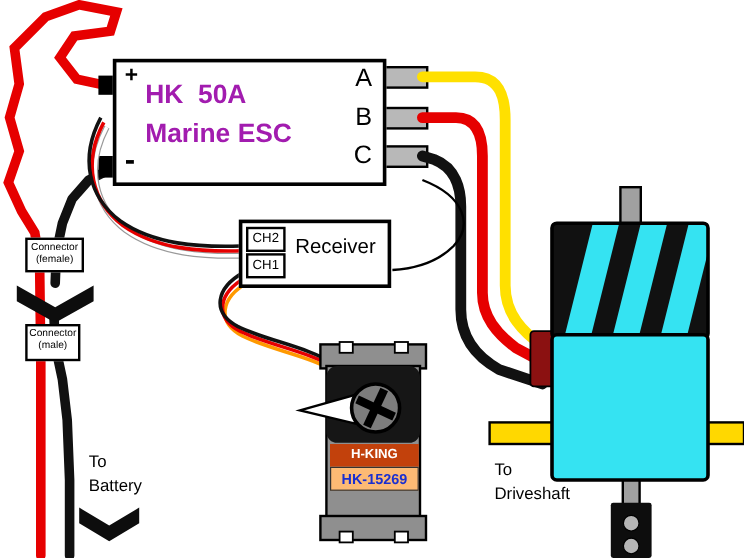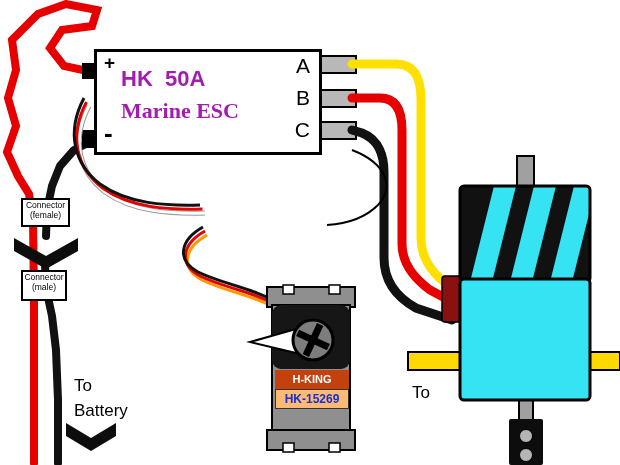--- a/index.html
+++ b/index.html
@@ -108,7 +108,7 @@
     <div class="abs esc-sign" style="left:7px; top:0px; font-size:19px;">+</div>
     <div class="abs esc-sign" style="left:7px; top:66px; font-size:26px;">-</div>
     <div class="abs esc-title" style="left:24px; top:14px;">HK  50A</div>
-    <div class="abs esc-title" style="left:24px; top:46px;font-family:Liberation Serif, serif;">Marine ESC</div>
+    <div class="abs esc-title" style="left:24px; top:46px;">Marine ESC</div>
     <div class="abs esc-port" style="right:9px; top:2px;">A</div>
     <div class="abs esc-port" style="right:9px; top:34px;">B</div>
     <div class="abs esc-port" style="right:9px; top:66px;">C</div>

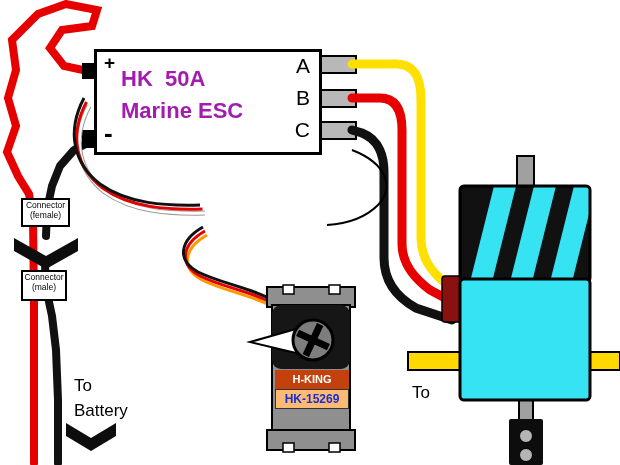--- a/index.html
+++ b/index.html
@@ -114,6 +114,15 @@
     <div class="abs esc-port" style="right:9px; top:66px;">C</div>
   </div>
 
+  <div class="box" style="left:199px; top:183px; width:127px; height:57px;">
+    <div class="abs thinbox ch" style="left:3px; top:3px; width:33px; height:21px;">
+      <span>CH2</span>
+    </div>
+    <div class="abs thinbox ch" style="left:3px; top:25px; width:33px; height:21px;">
+      <span>CH1</span>
+    </div>
+    <div class="abs rx-title" style="left:44px; top:10px;">Receiver</div>
+  </div>
 
   <div class="thinbox conn-label" style="left:21px; top:198px; width:49px; height:29px;">
     <div>Connector</div>

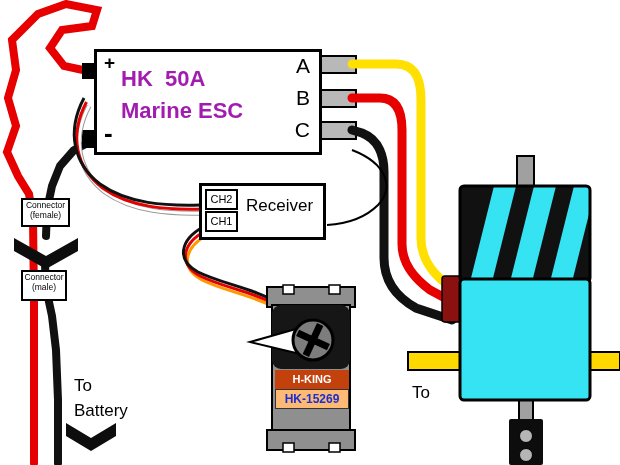--- a/index.html
+++ b/index.html
@@ -13,7 +13,7 @@
   .rx-title { font-size:17px; color:#000; }
   .ch { font-size:11px; color:#000; text-align:center; line-height:17px; }
   .conn-label { font-size:8.5px; color:#000; text-align:center; line-height:1.2; padding-top:0; }
-  .big-label { font-size:17px; color:#000; line-height:1.45; }
+  .big-label { font-size:14px; color:#000; line-height:1.45; }
   .servo-brand { background:#c2410c; color:#ffffff; font-size:11px; font-weight:bold; text-align:center; line-height:19px; }
   .servo-model { background:#fdba74; color:#1a2fd0; font-size:12px; font-weight:bold; text-align:center; line-height:18px; border:1px solid #333; box-sizing:border-box; }
   svg { position:absolute; left:0; top:0; }

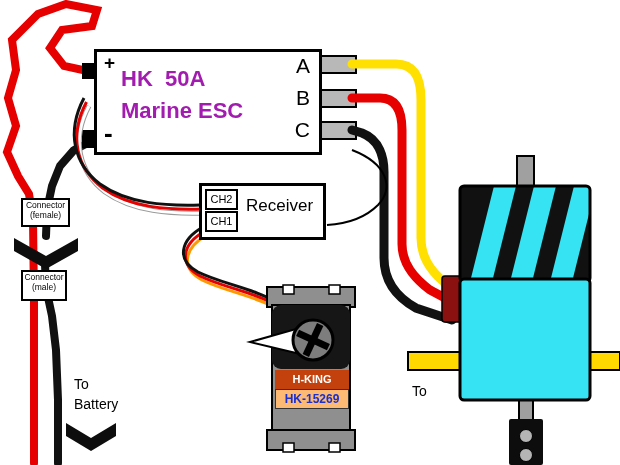--- a/index.html
+++ b/index.html
@@ -141,6 +141,7 @@
 
   <div class="abs big-label" style="left:412px; top:381px;">
     <div>To</div>
+    <div>Driveshaft</div>
   </div>
 
   <div class="abs servo-brand" style="left:275px; top:370px; width:74px; height:19px;">H-KING</div>

